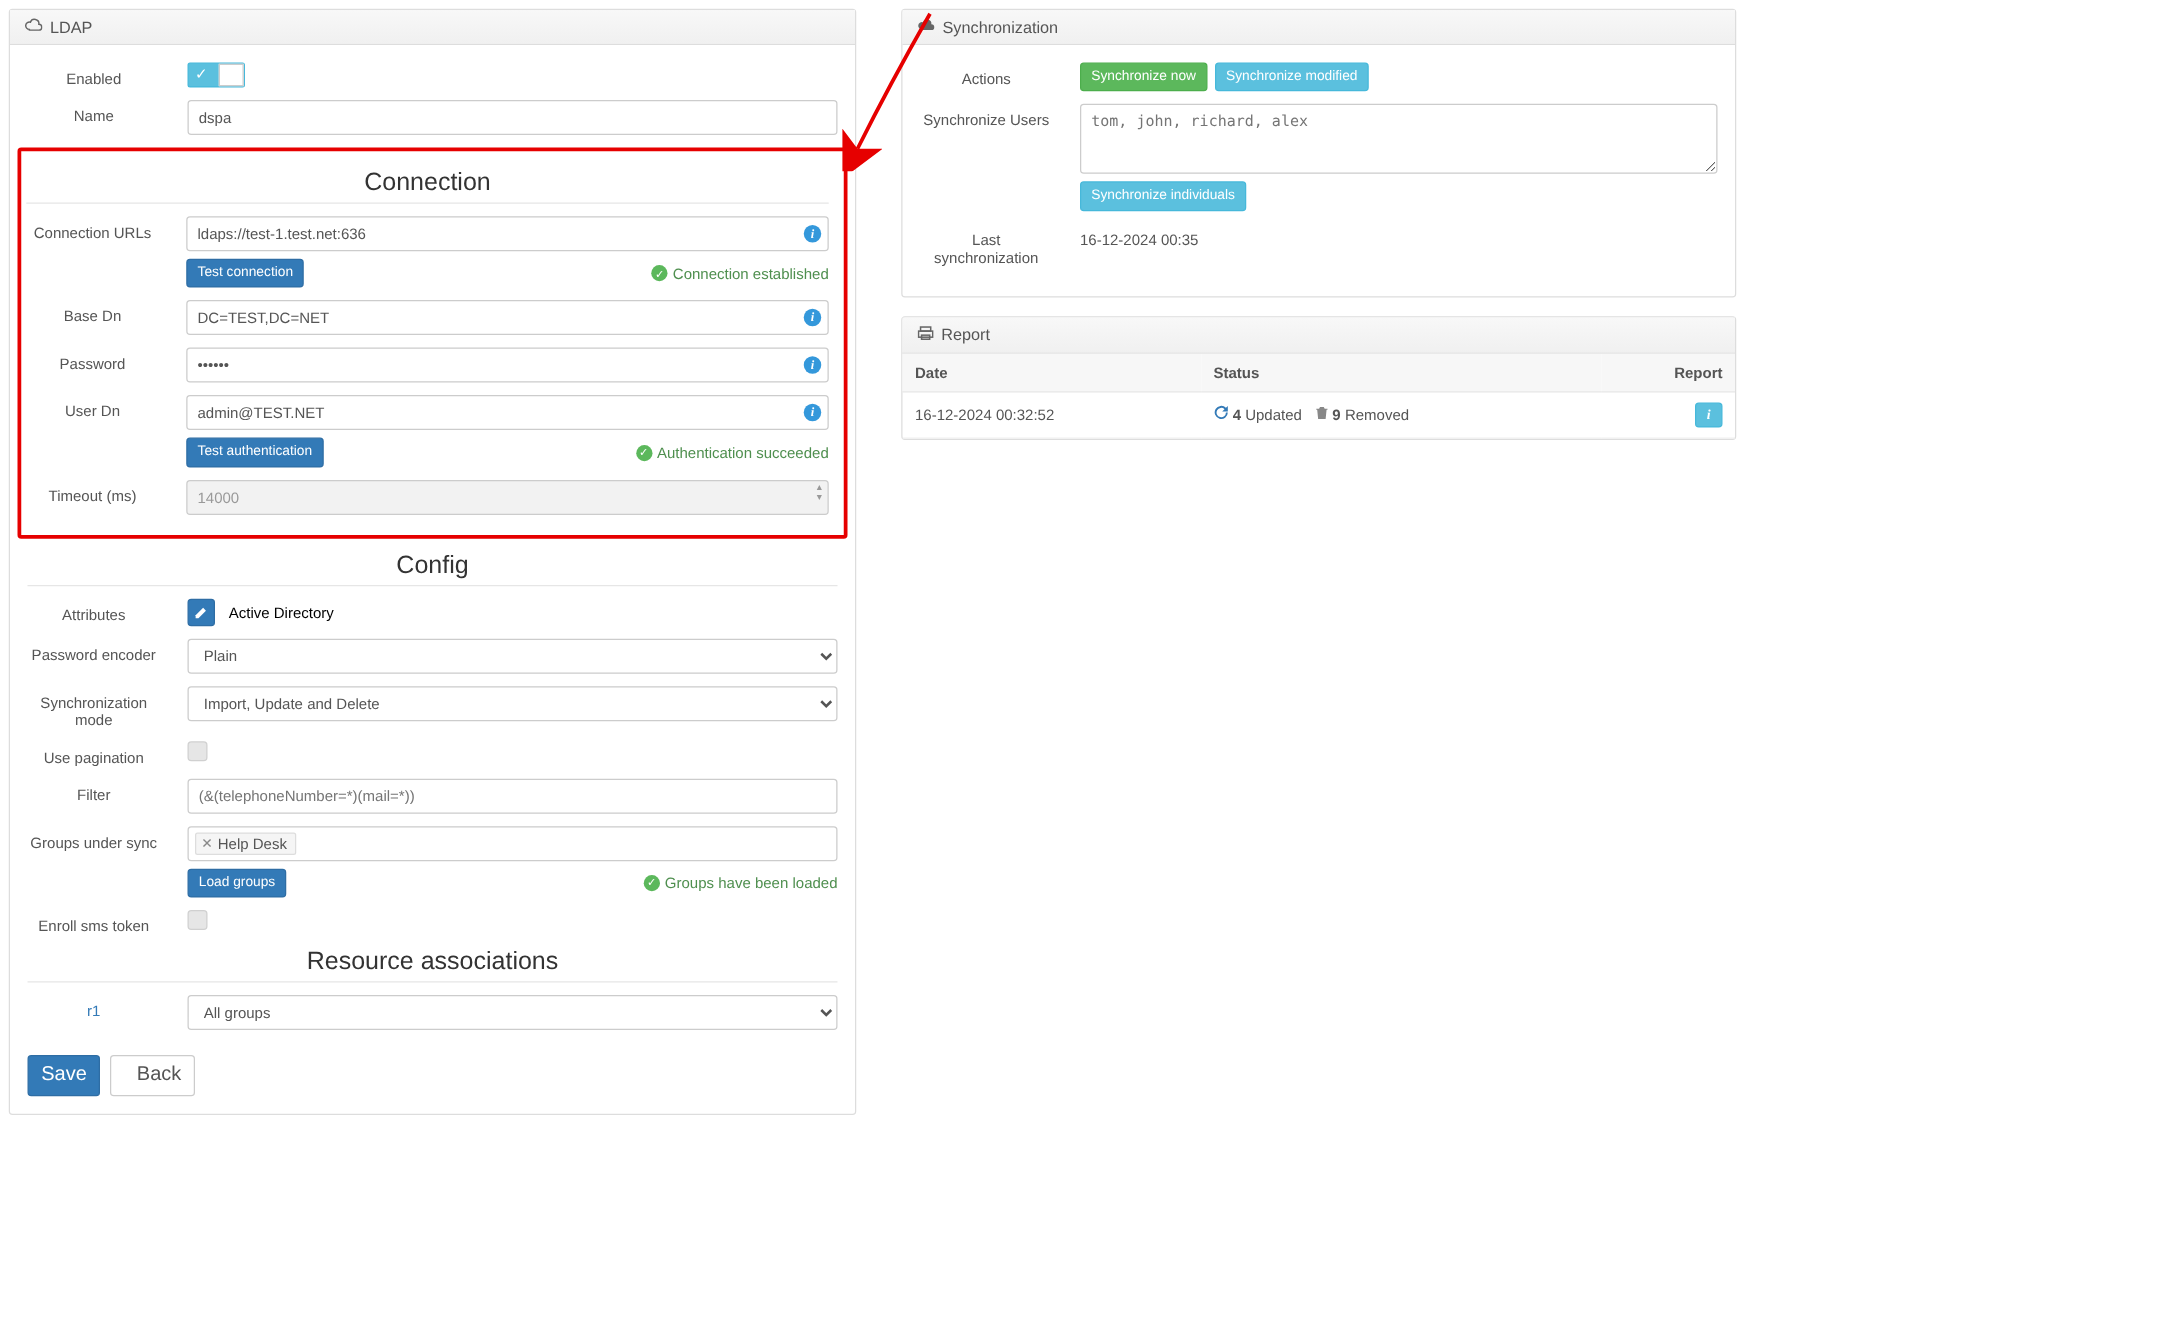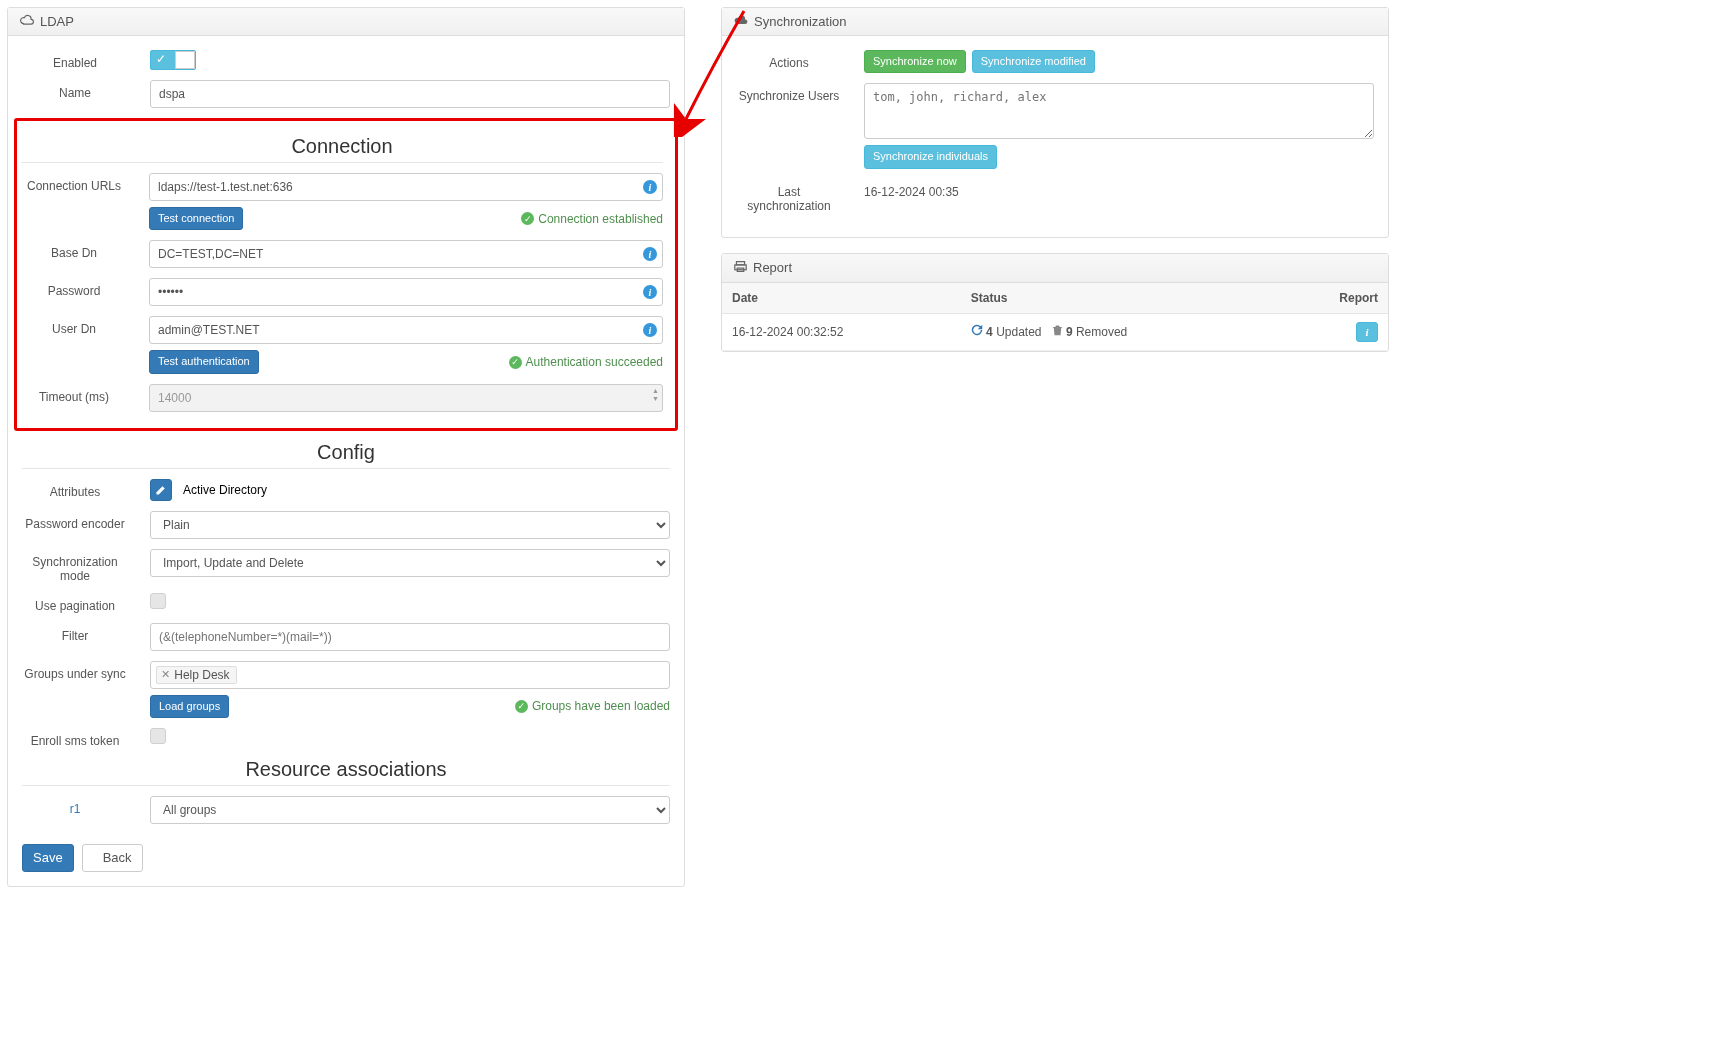--- a/index.html
+++ b/index.html
@@ -121,7 +121,7 @@
   .btn {
     display: inline-block;
     padding: 4px 10px;
-    font-size: 13px;
+    font-size: 16px;
     border-radius: 3px;
     cursor: pointer;
     border: 1px solid transparent;

